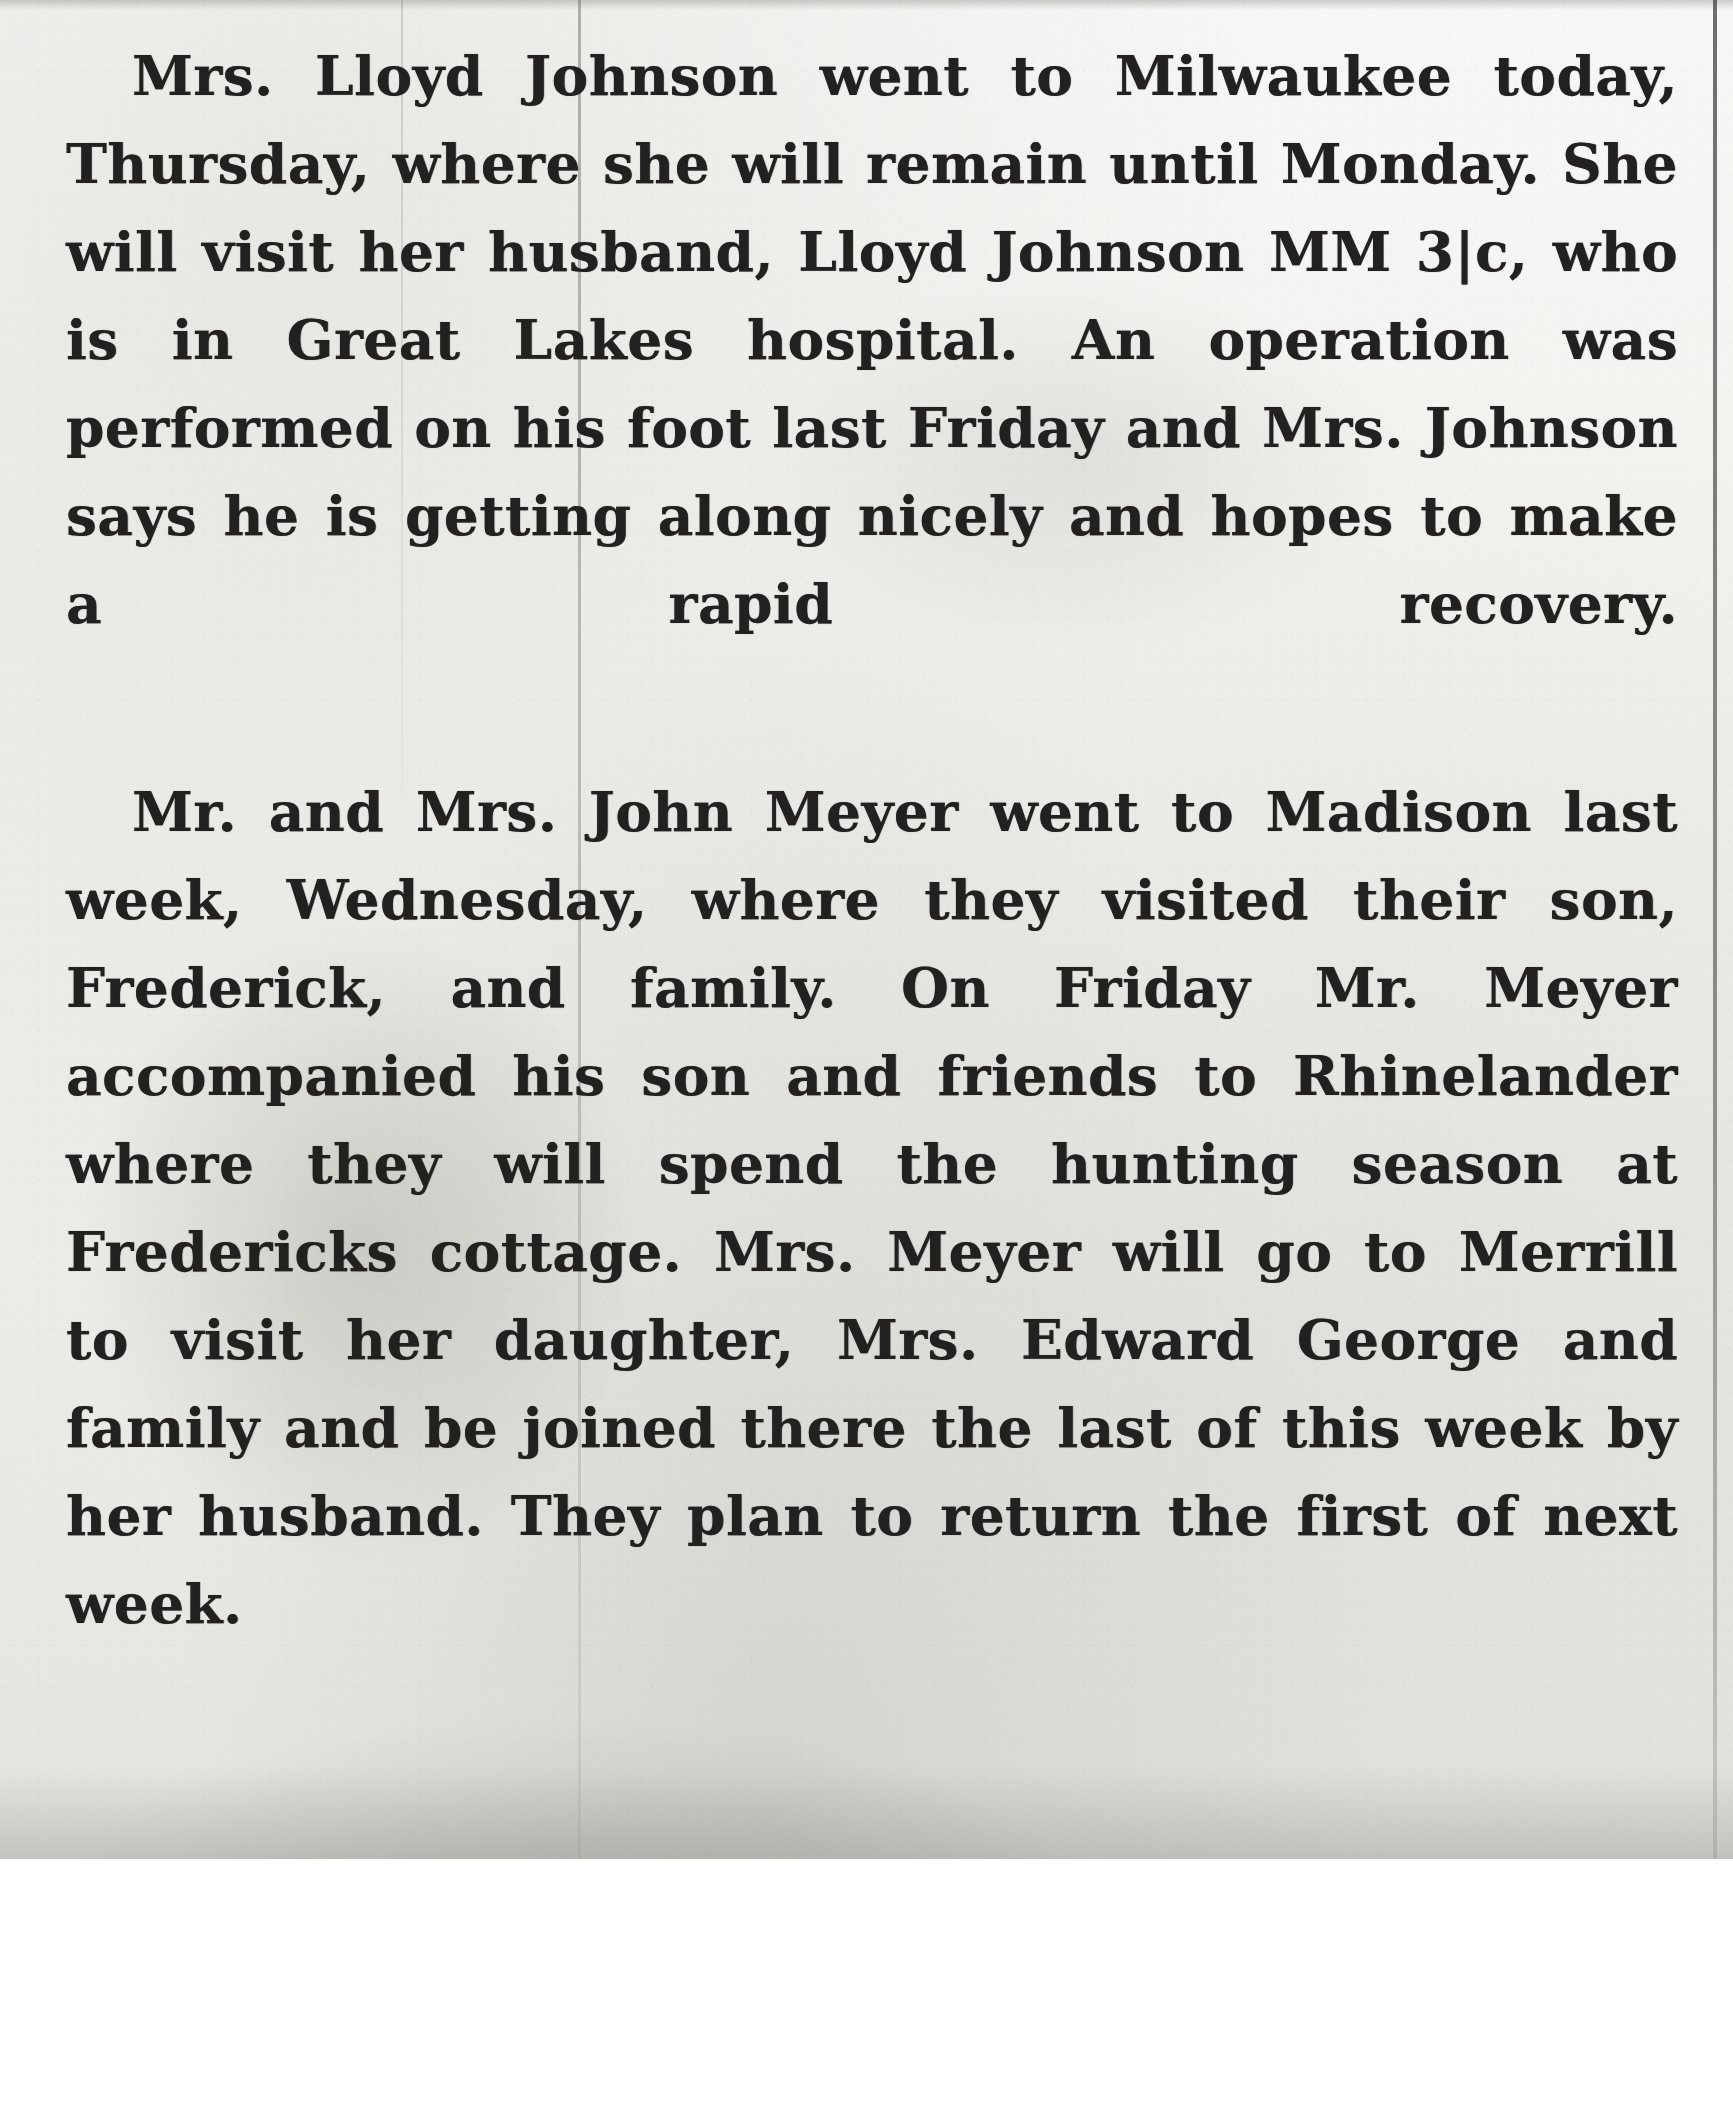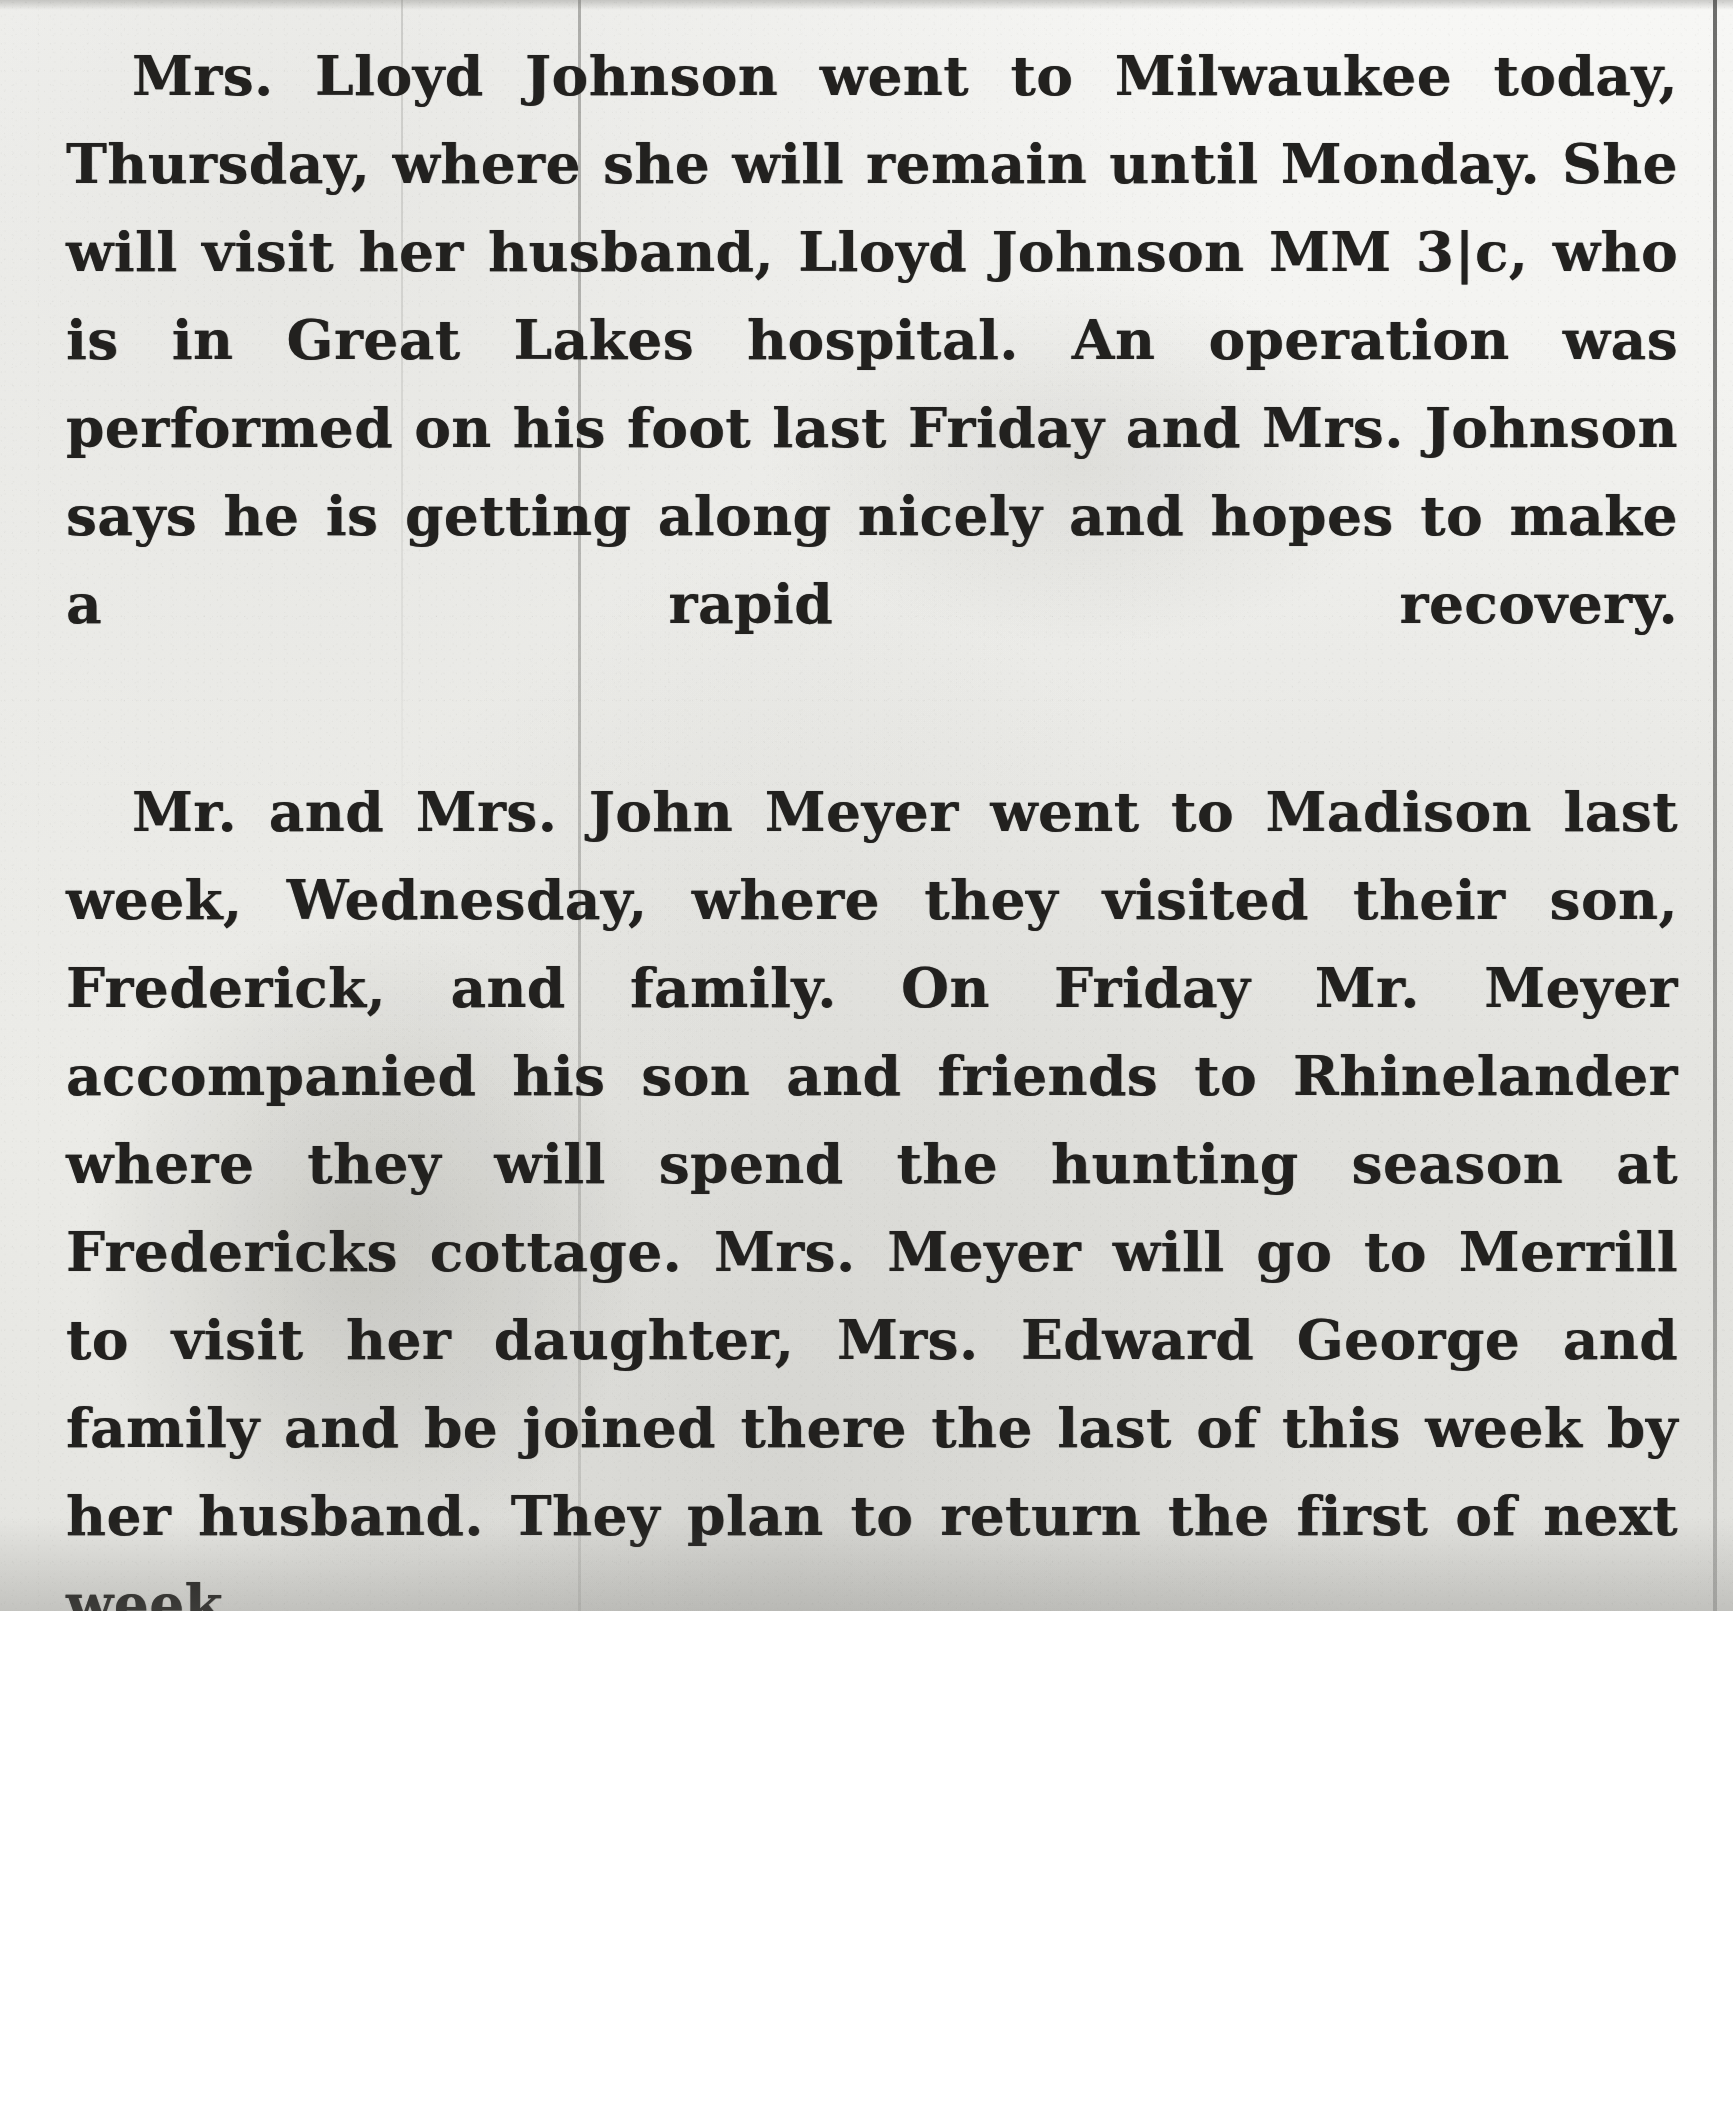--- a/index.html
+++ b/index.html
@@ -18,7 +18,7 @@
   .clipping {
     position: relative;
     width: 1734px;
-    height: 1611px;
+    height: 1859px;
     background:
       radial-gradient(ellipse at 18% 12%, rgba(205,205,200,0.35) 0%, rgba(255,255,255,0) 48%),
       radial-gradient(ellipse at 78% 72%, rgba(200,200,196,0.30) 0%, rgba(255,255,255,0) 52%),

